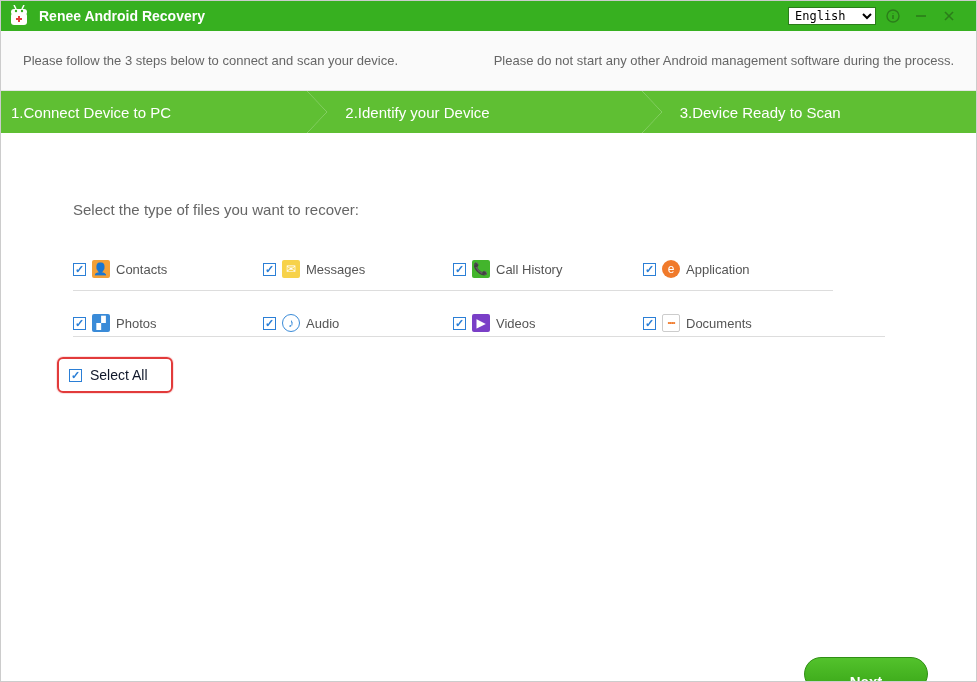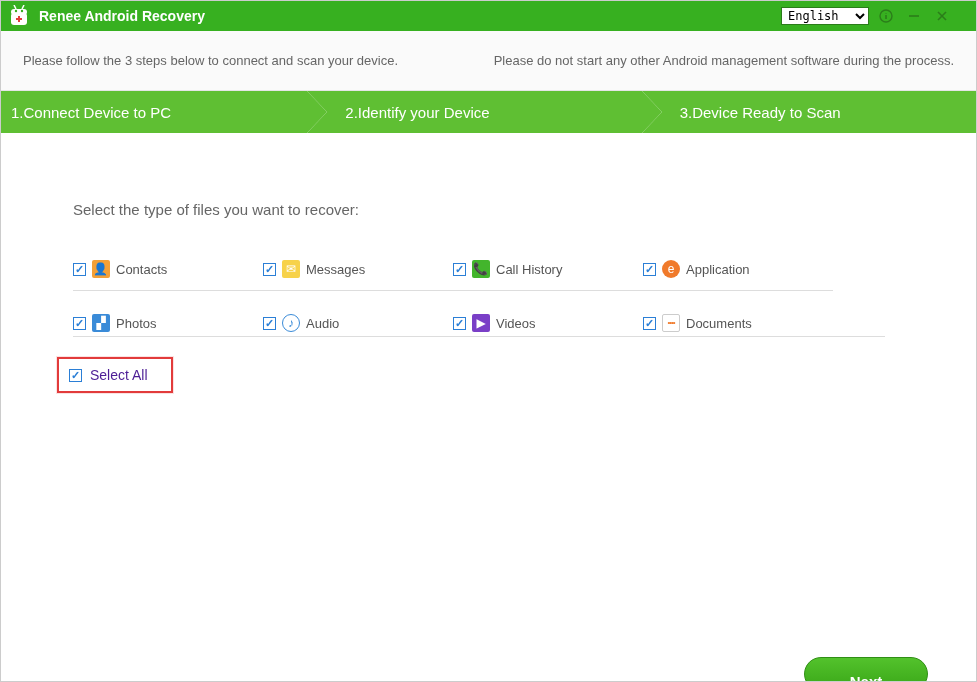--- a/index.html
+++ b/index.html
@@ -17,7 +17,7 @@
     background: #37b020;
     display: flex;
     align-items: center;
-    padding: 0 23px 0 4px;
+    padding: 0 16px 0 4px;
   }
   .logo {
     width: 28px; height: 24px;

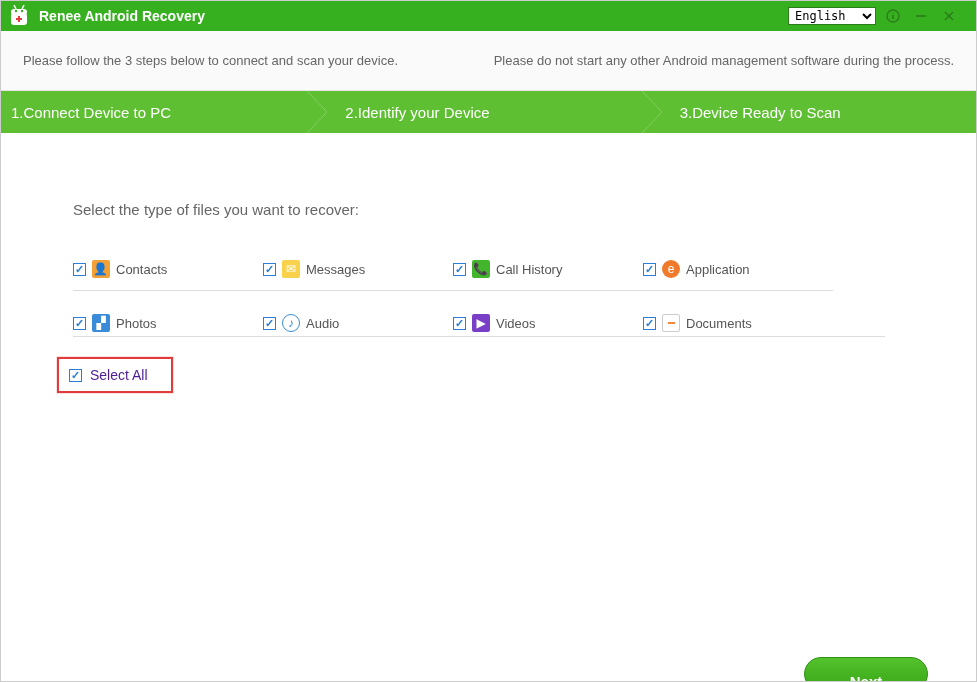--- a/index.html
+++ b/index.html
@@ -173,12 +173,12 @@
     width: 116px;
     padding: 8px 10px;
     border: 2px solid #e23b3b;
-    border-radius: 0;
+    border-radius: 6px;
     display:flex;
     align-items:center;
     gap:8px;
     font-size:14px;
-    color:#4c1d95;
+    color:#0f172a;
     box-shadow: 0 0 0 1px rgba(226,59,59,.15);
   }
   

